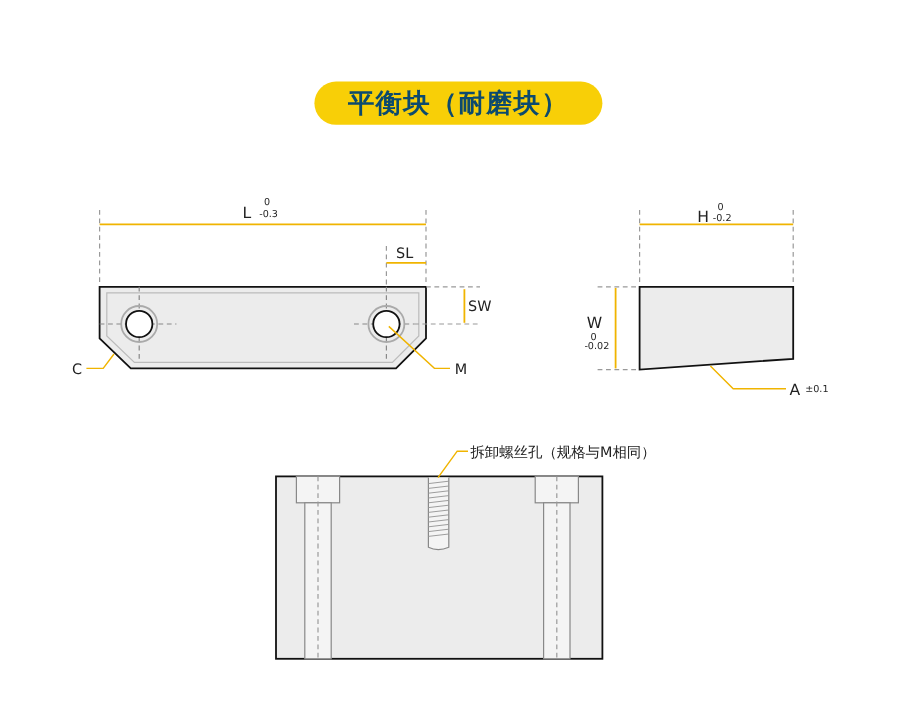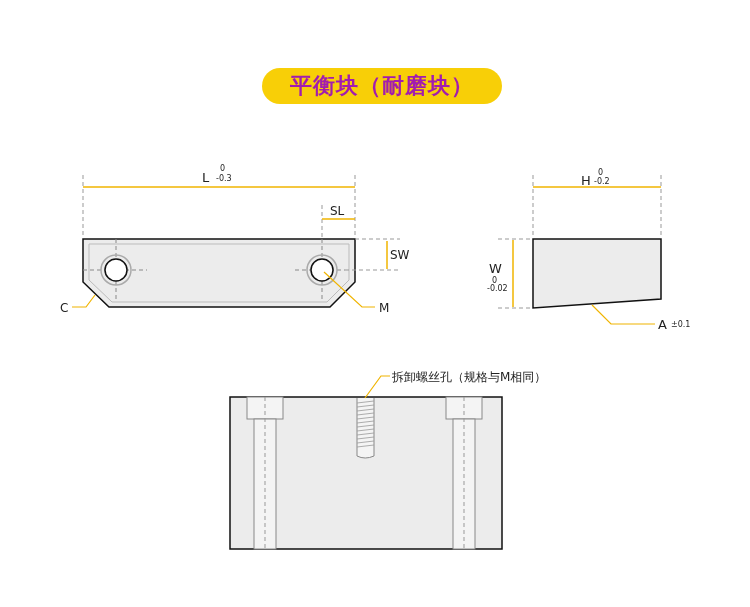--- a/index.html
+++ b/index.html
@@ -9,7 +9,7 @@
       position: absolute; left: 262px; top: 68px; width: 240px; height: 36px;
       background: #f8cf07; border-radius: 18px;
       display: flex; align-items: center; justify-content: center;
-      font-size: 22px; font-weight: bold; color: #a21caf; letter-spacing: 1px;
+      font-size: 22px; font-weight: bold; color: #0c4a6e; letter-spacing: 1px;
     }
     svg.drawing { position: absolute; left: 0; top: 0; }
     .lbl { font-family: "DejaVu Sans", "Liberation Sans", sans-serif; fill: #222; }

